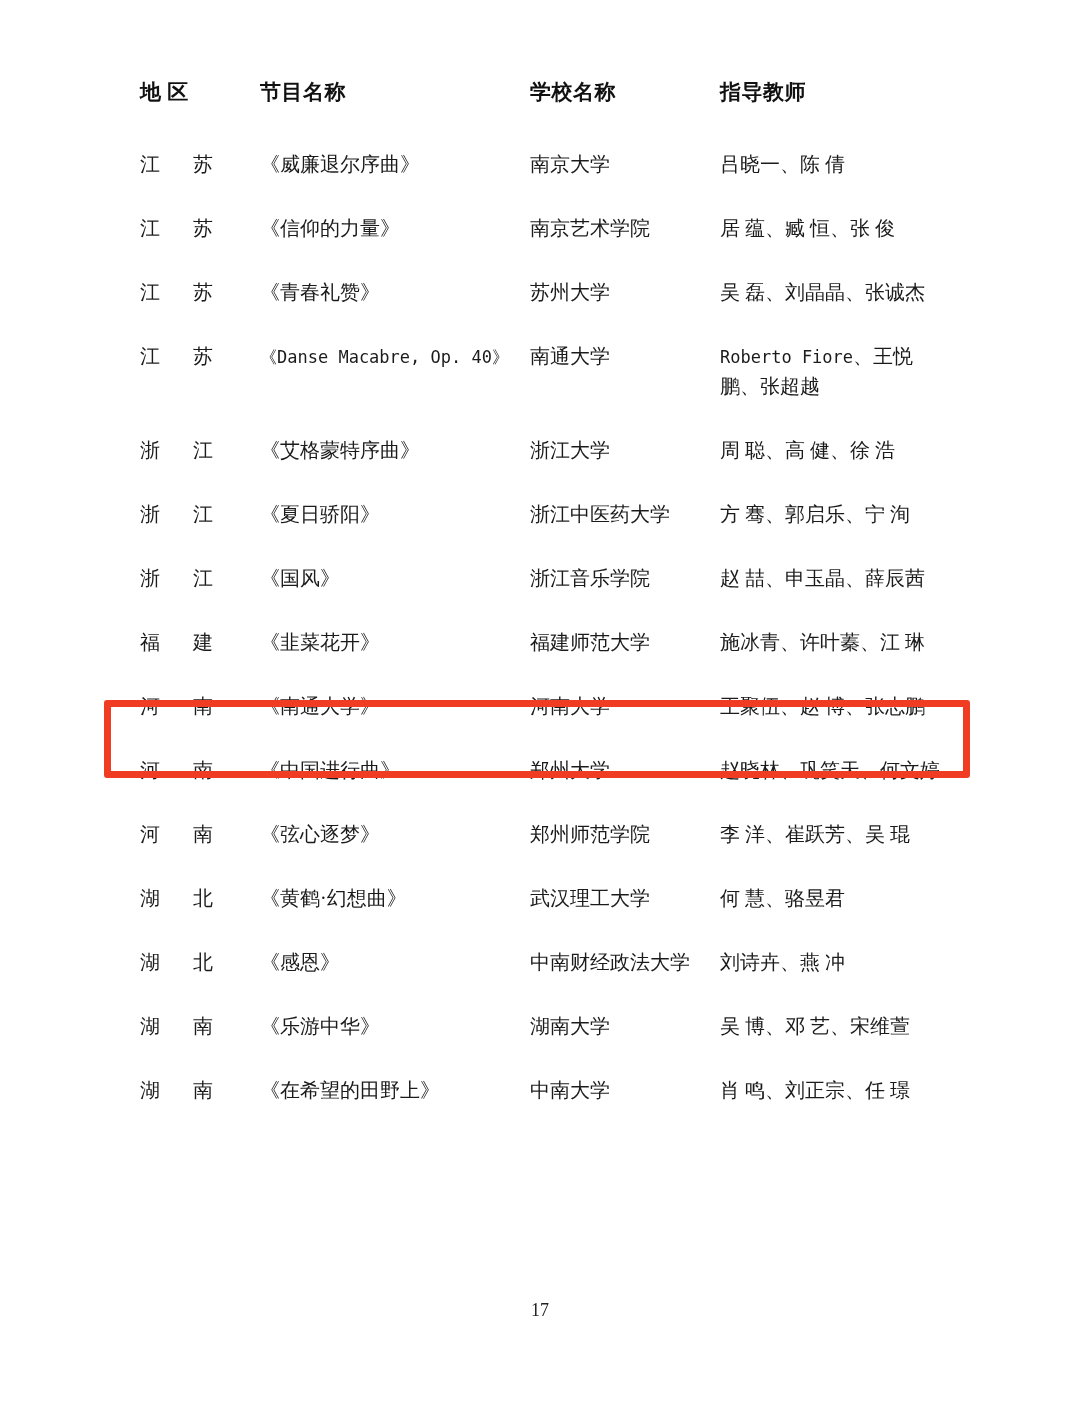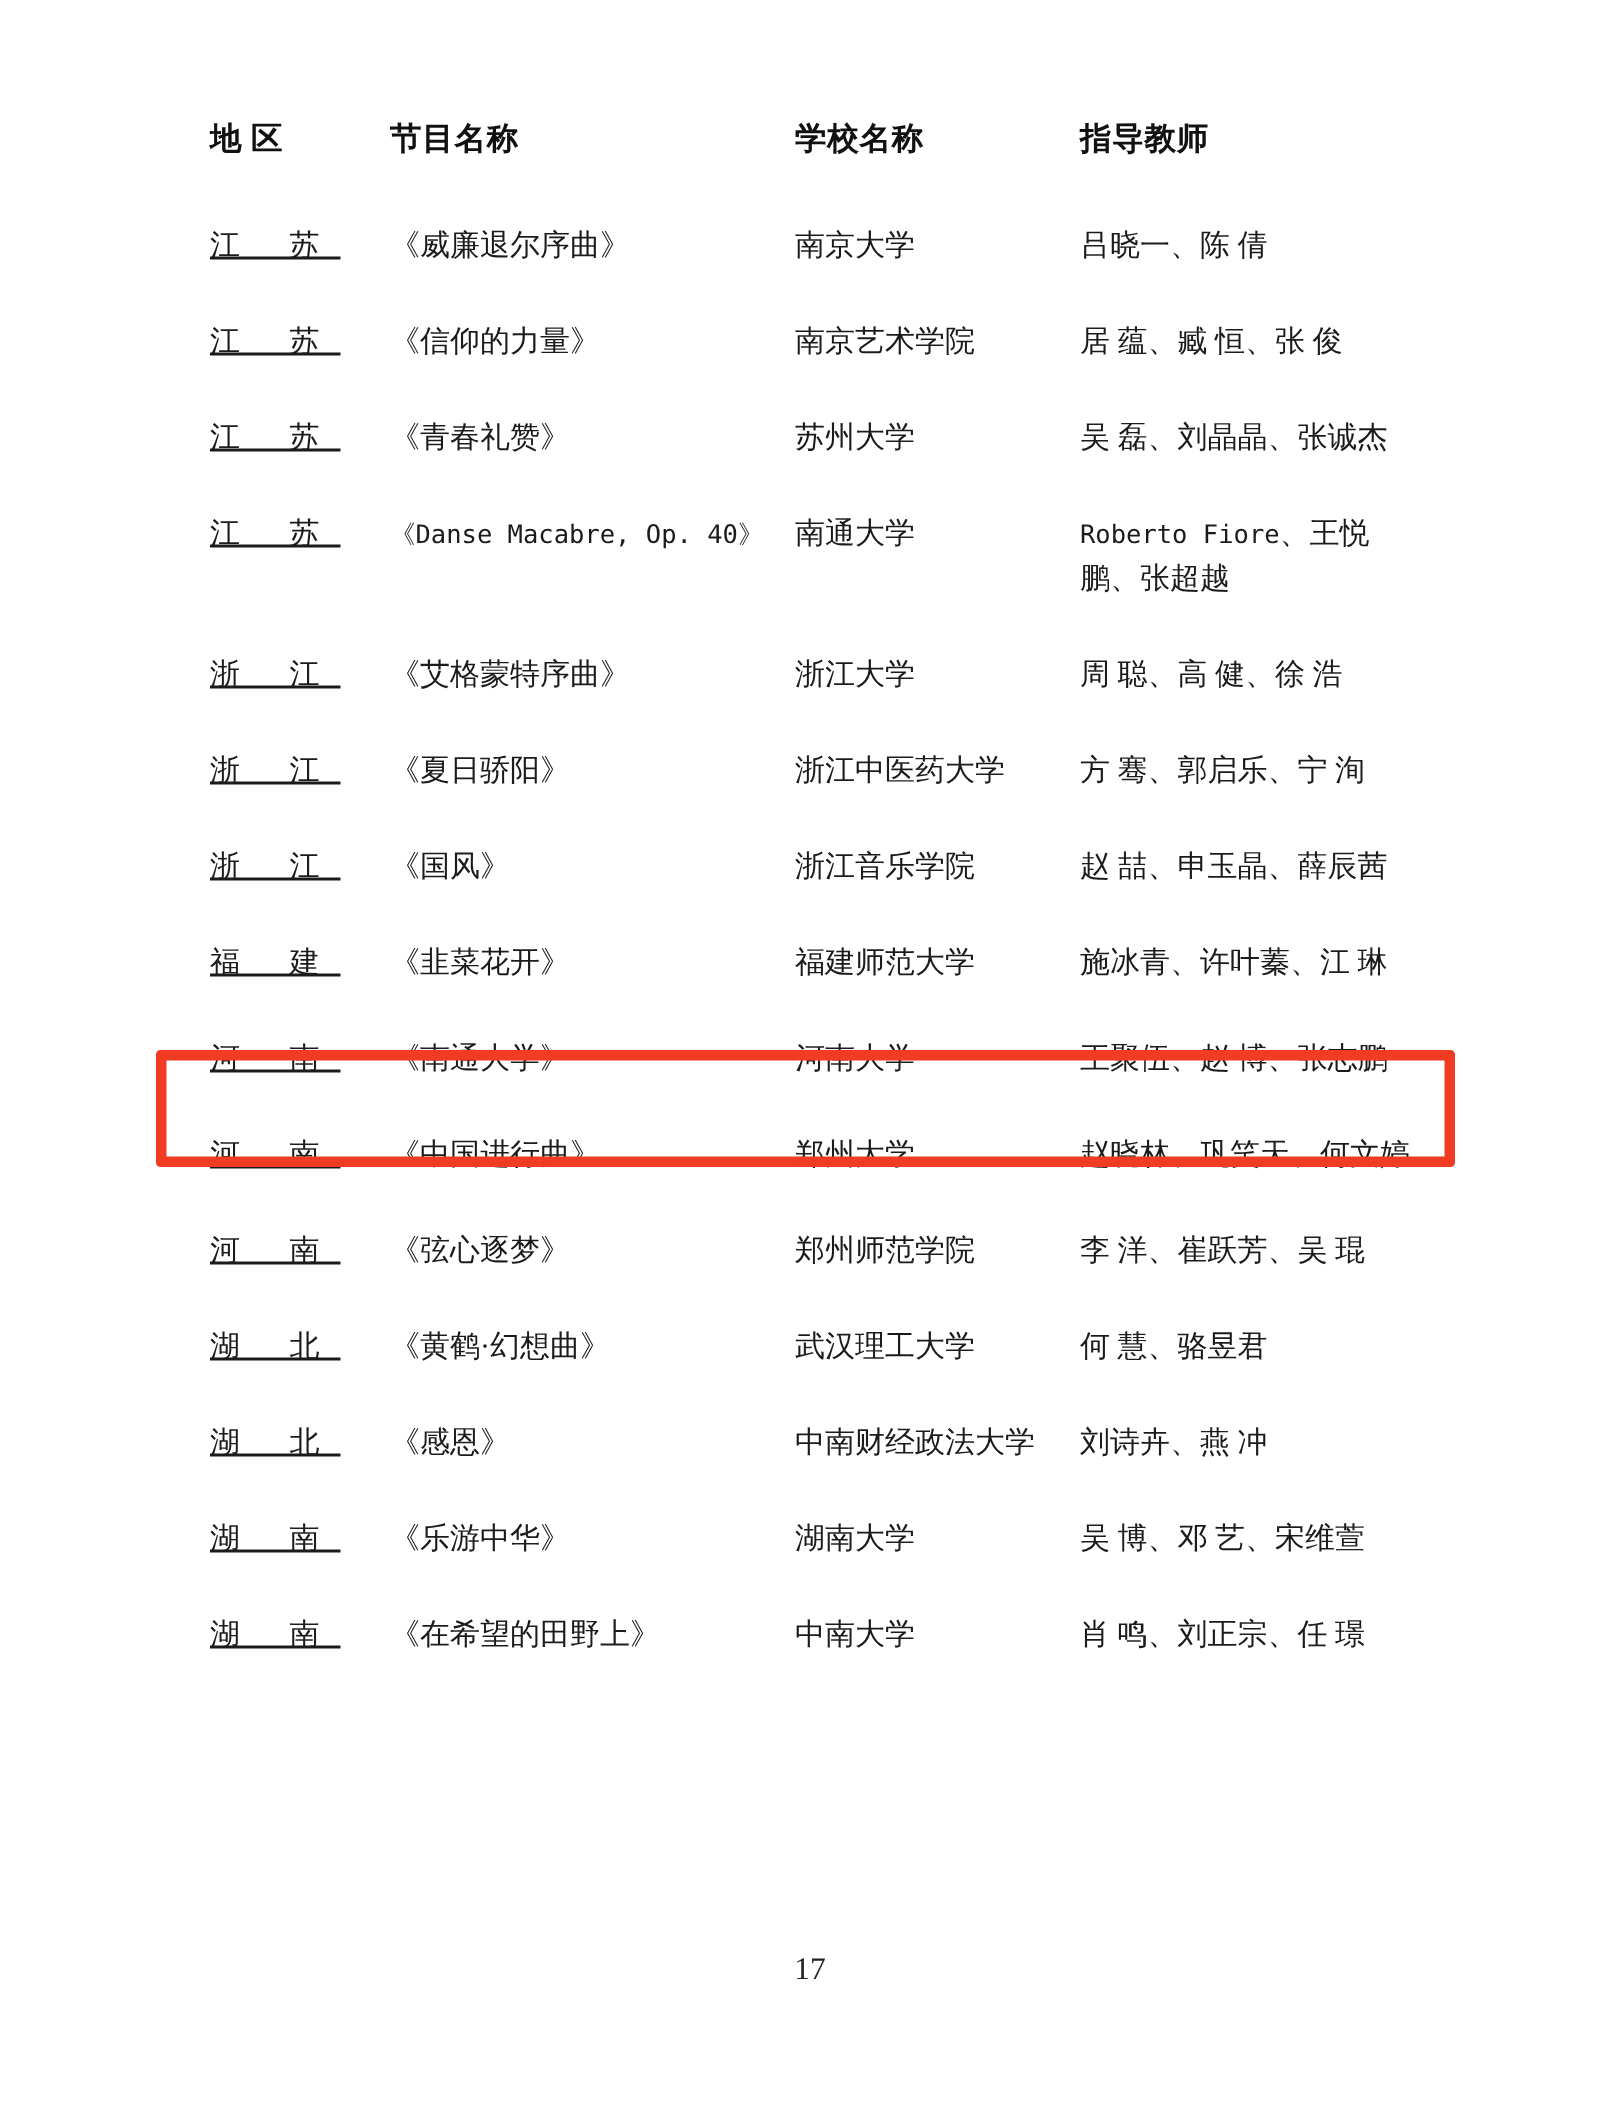--- a/index.html
+++ b/index.html
@@ -59,7 +59,6 @@
     display: inline-block;
     min-width: 72px;
     letter-spacing: 14px;
-    text-decoration: underline;
   }
   .teacher {
     padding-right: 10px;

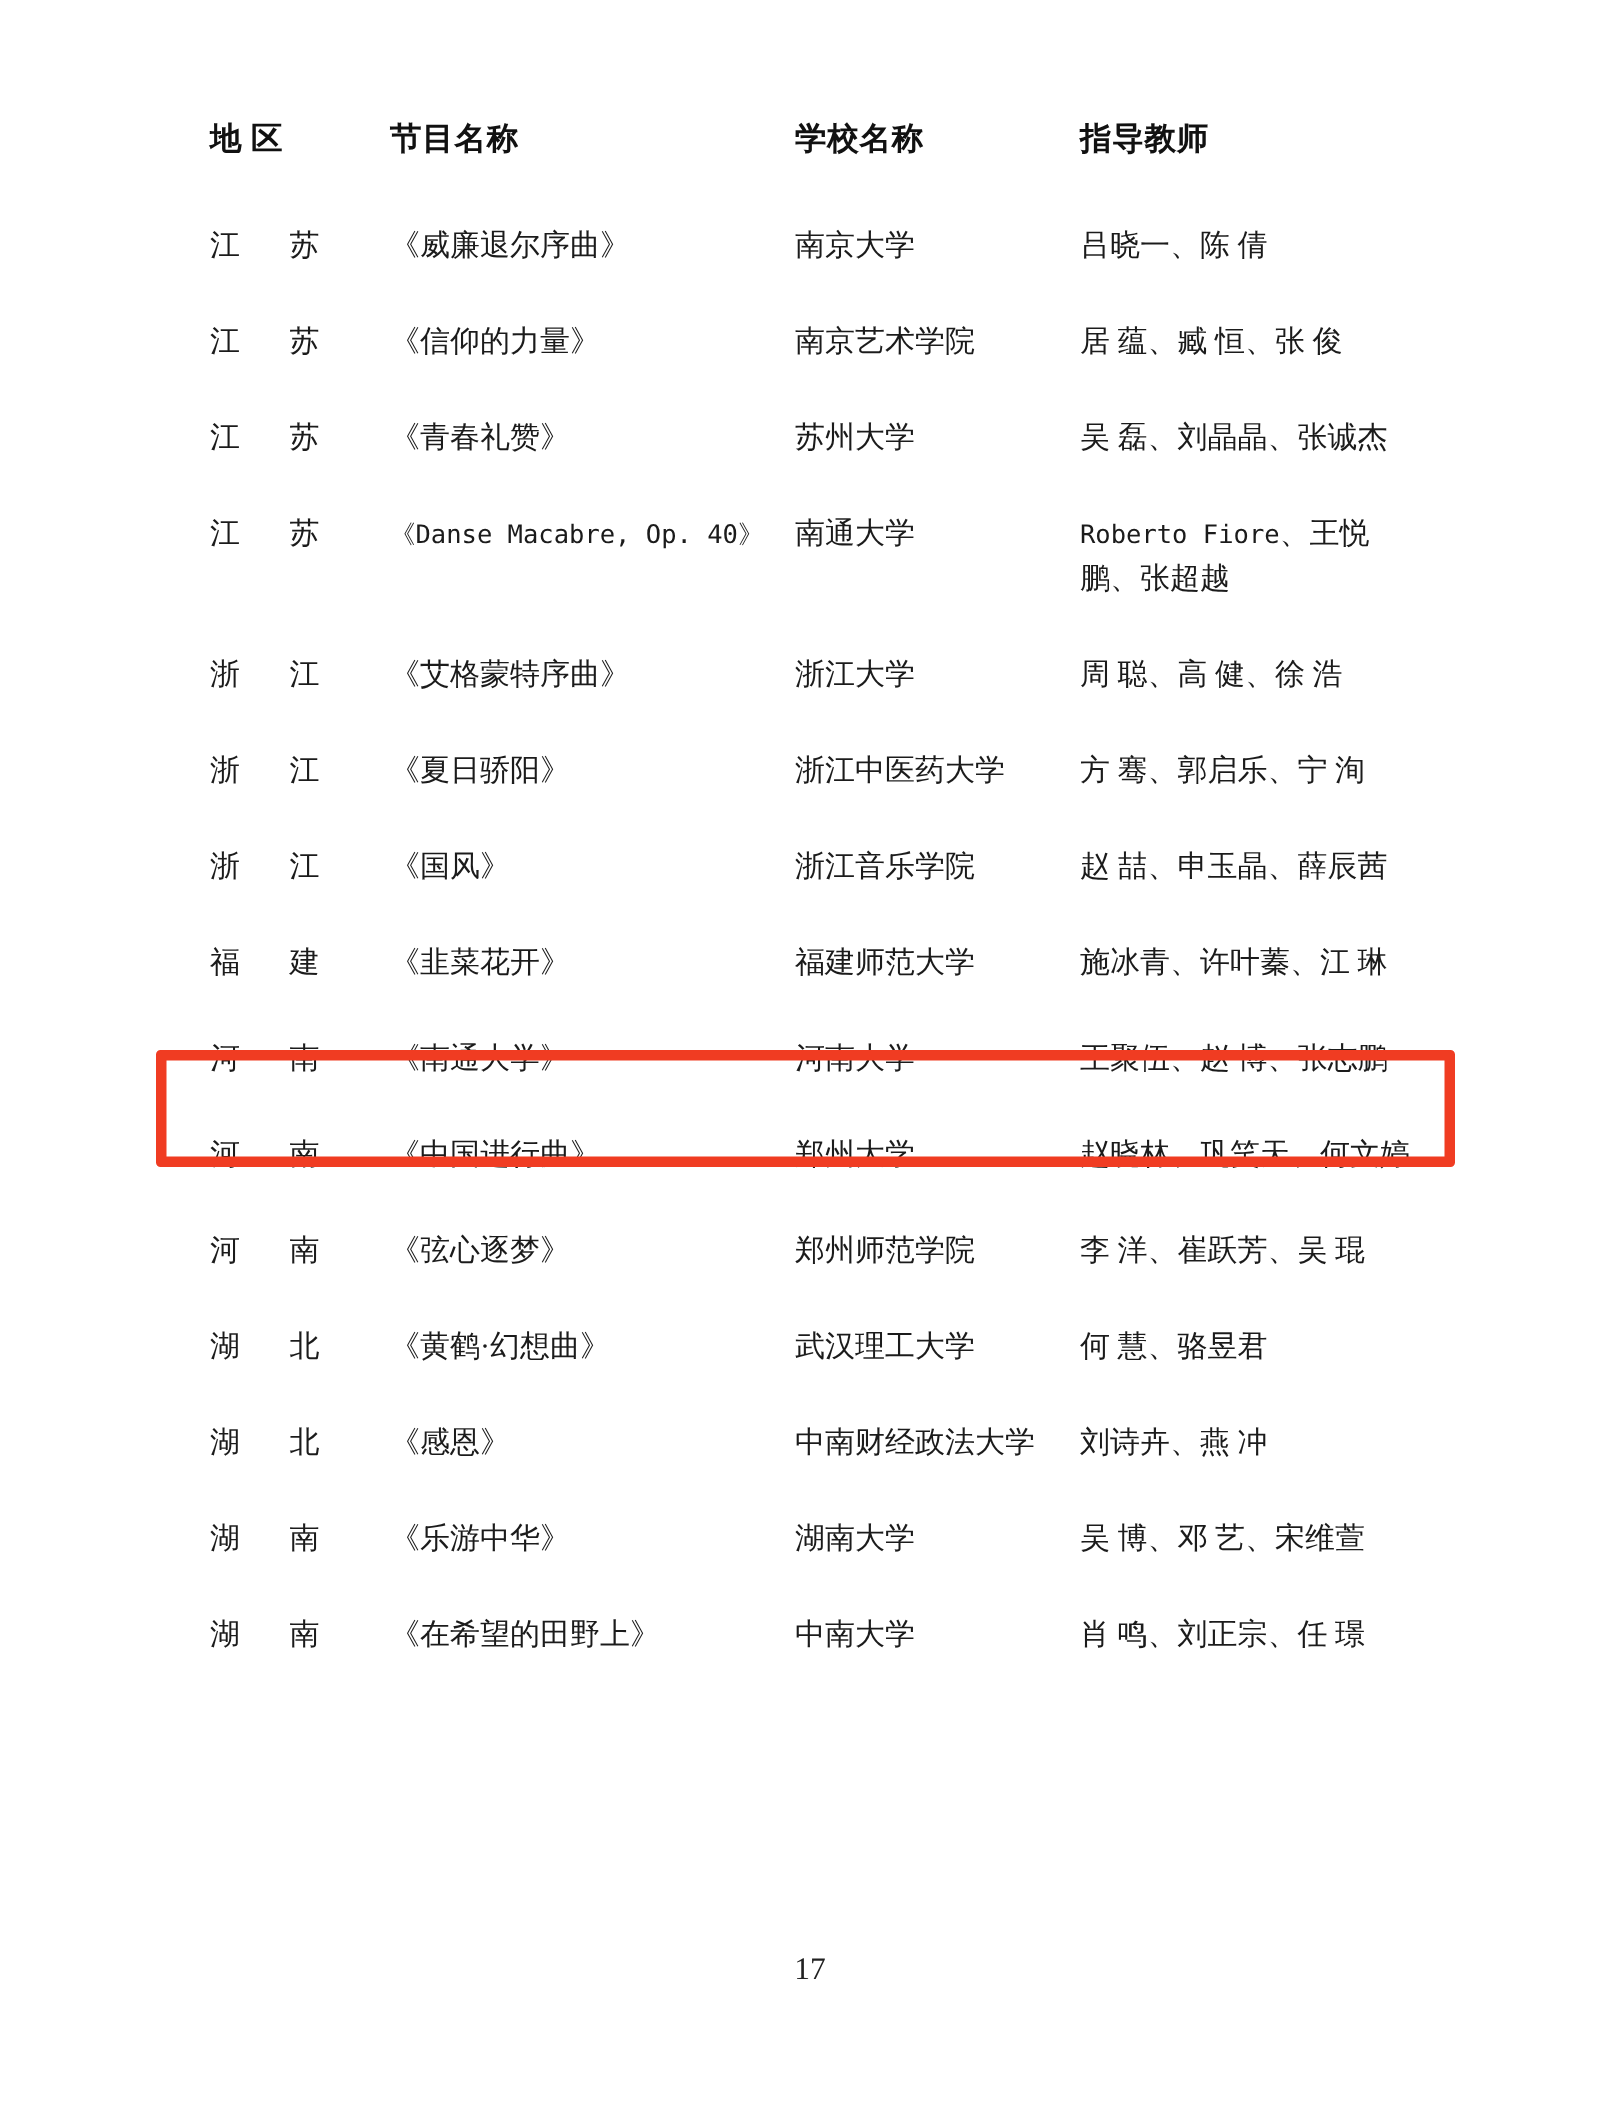--- a/index.html
+++ b/index.html
@@ -85,7 +85,7 @@
     left: 0;
     width: 1080px;
     text-align: center;
-    font-size: 21px;
+    font-size: 18px;
     color: #222;
   }
   .scrollbar-track {

